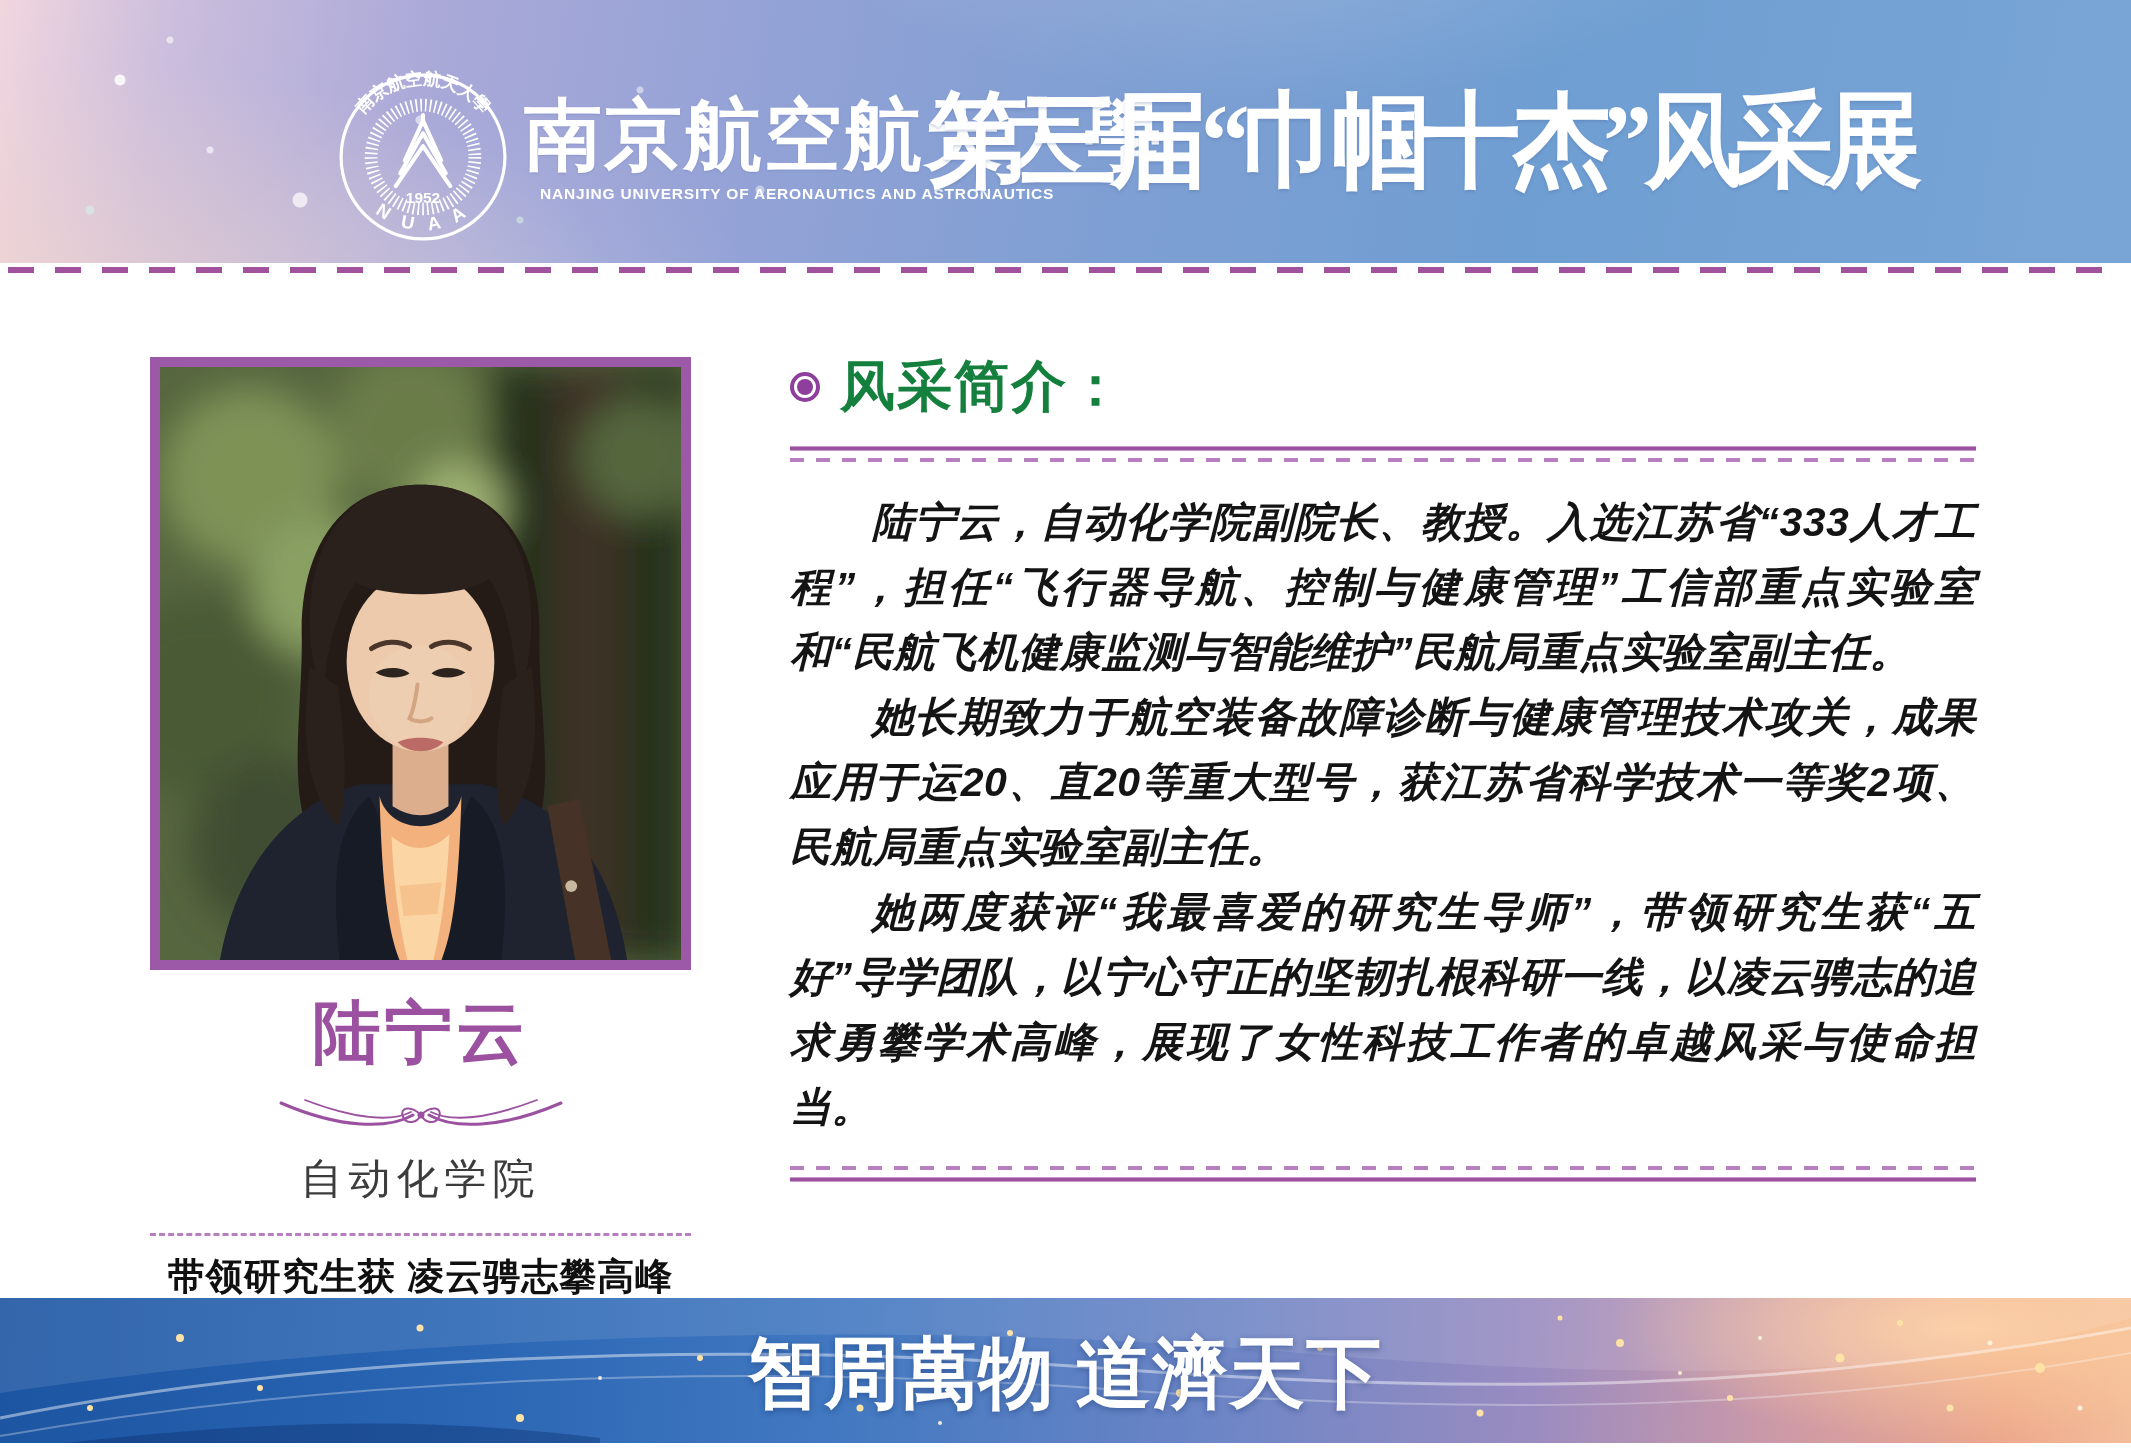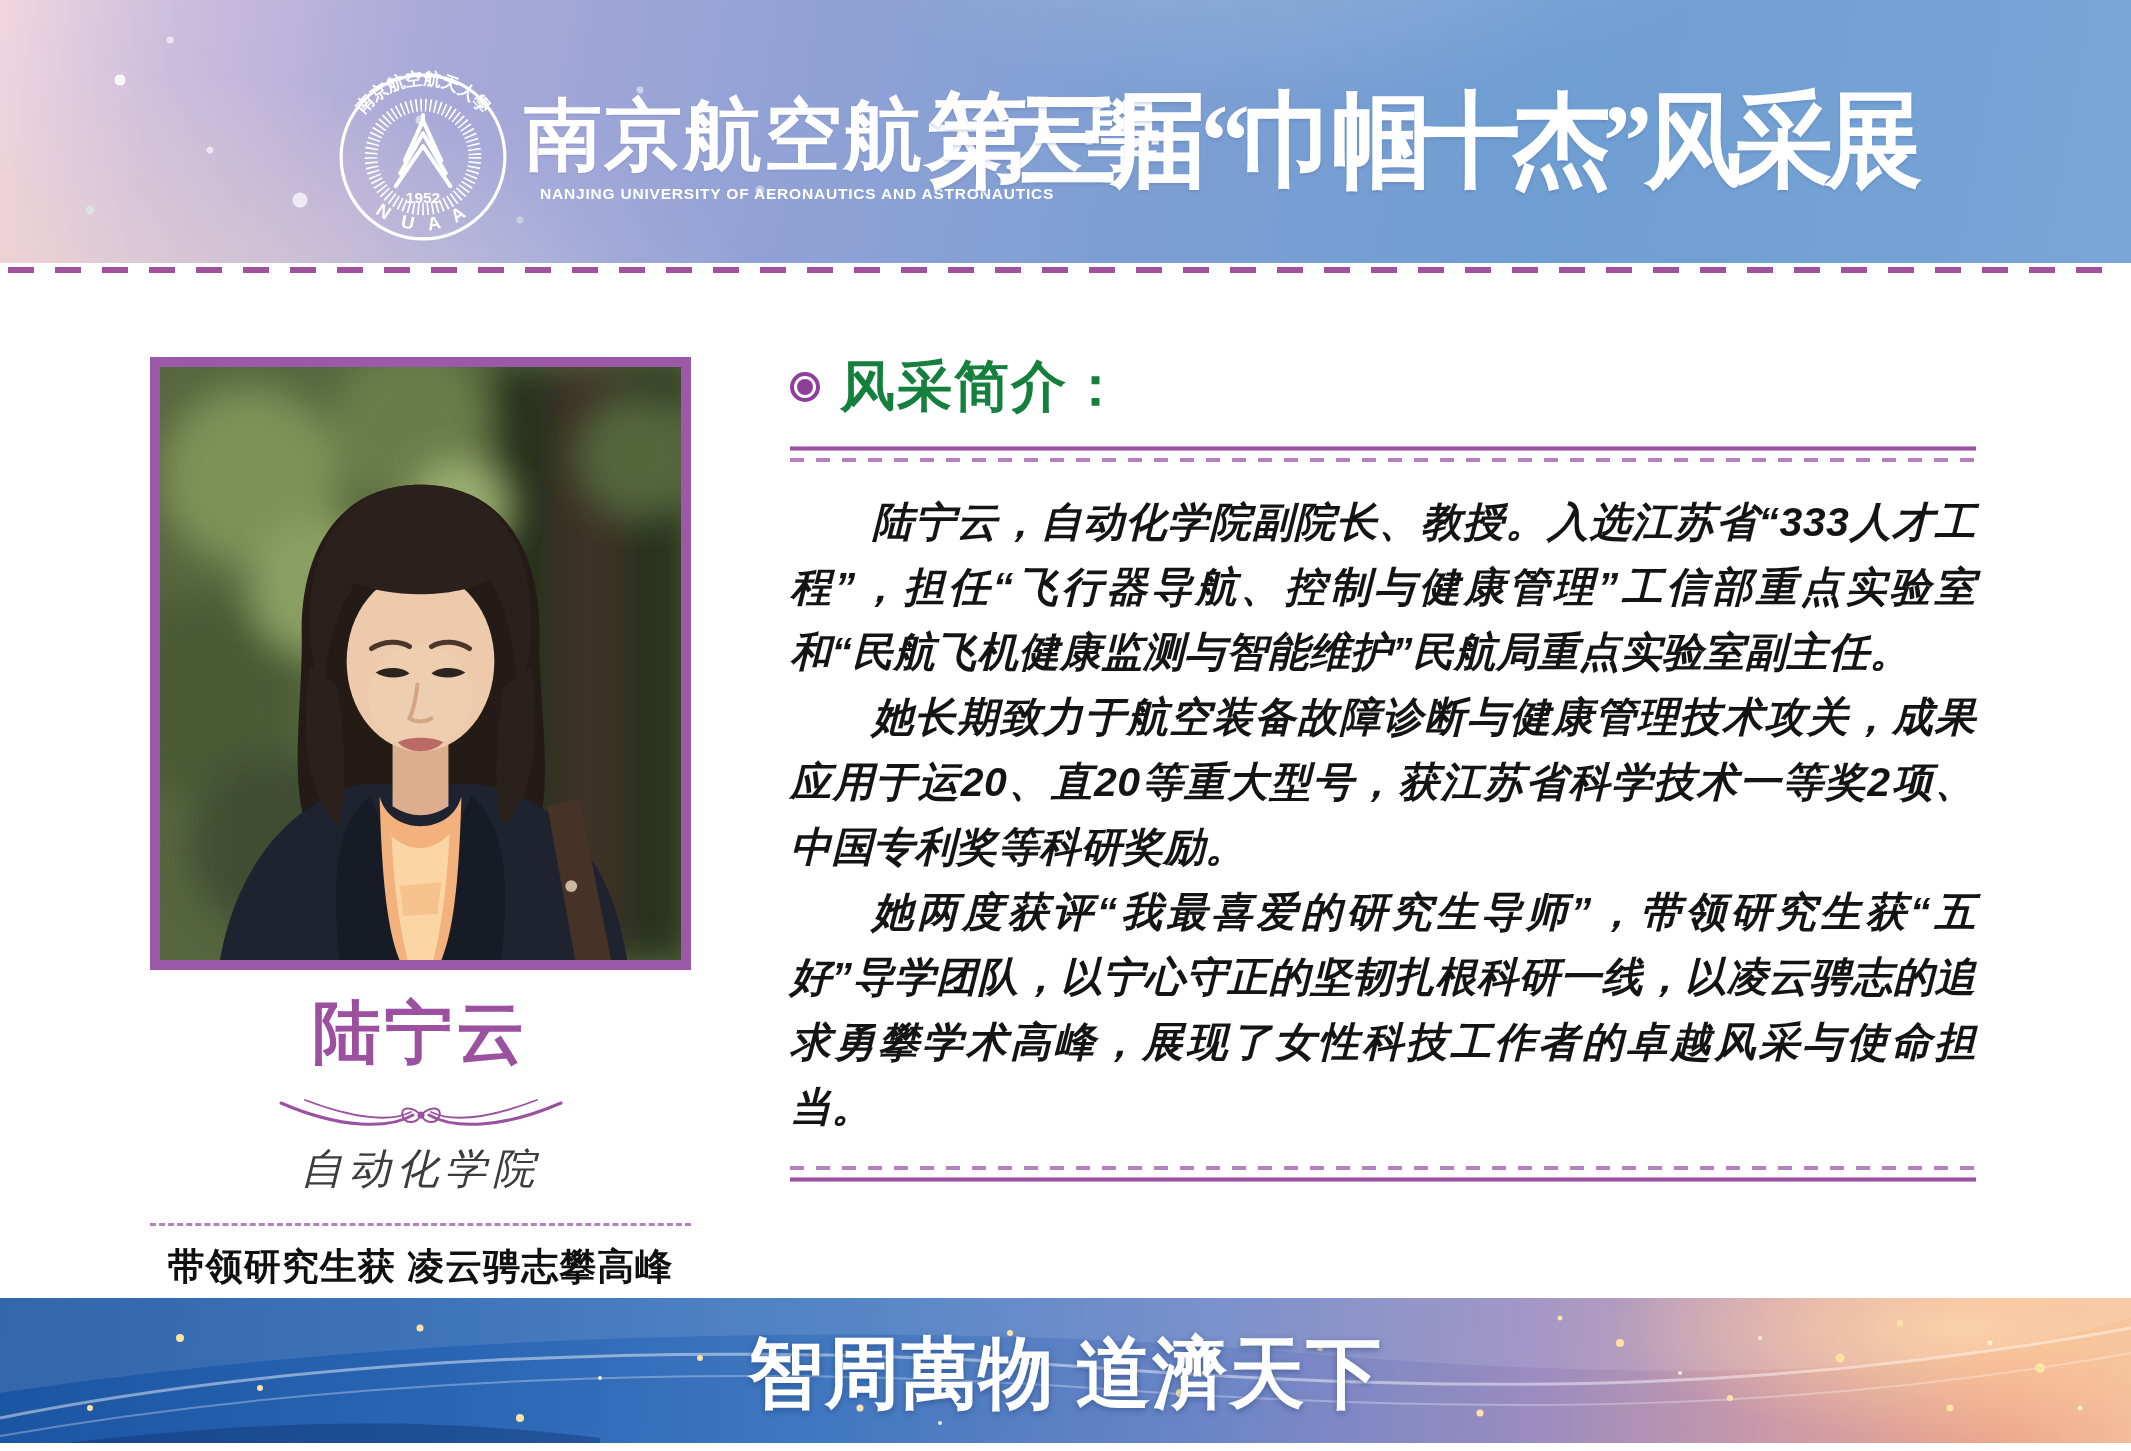--- a/index.html
+++ b/index.html
@@ -249,7 +249,7 @@
 
     <div class="bio">
       <p>陆宁云，自动化学院副院长、教授。入选江苏省“333人才工程”，担任“飞行器导航、控制与健康管理”工信部重点实验室和“民航飞机健康监测与智能维护”民航局重点实验室副主任。</p>
-      <p>她长期致力于航空装备故障诊断与健康管理技术攻关，成果应用于运20、直20等重大型号，获江苏省科学技术一等奖2项、中国专利奖等科研奖励。</p>
+      <p>她长期致力于航空装备故障诊断与健康管理技术攻关，成果应用于运20、直20等重大型号，获江苏省科学技术一等奖2项、民航局重点实验室副主任。</p>
       <p>她两度获评“我最喜爱的研究生导师”，带领研究生获“五好”导学团队，以宁心守正的坚韧扎根科研一线，以凌云骋志的追求勇攀学术高峰，展现了女性科技工作者的卓越风采与使命担当。</p>
     </div>
 

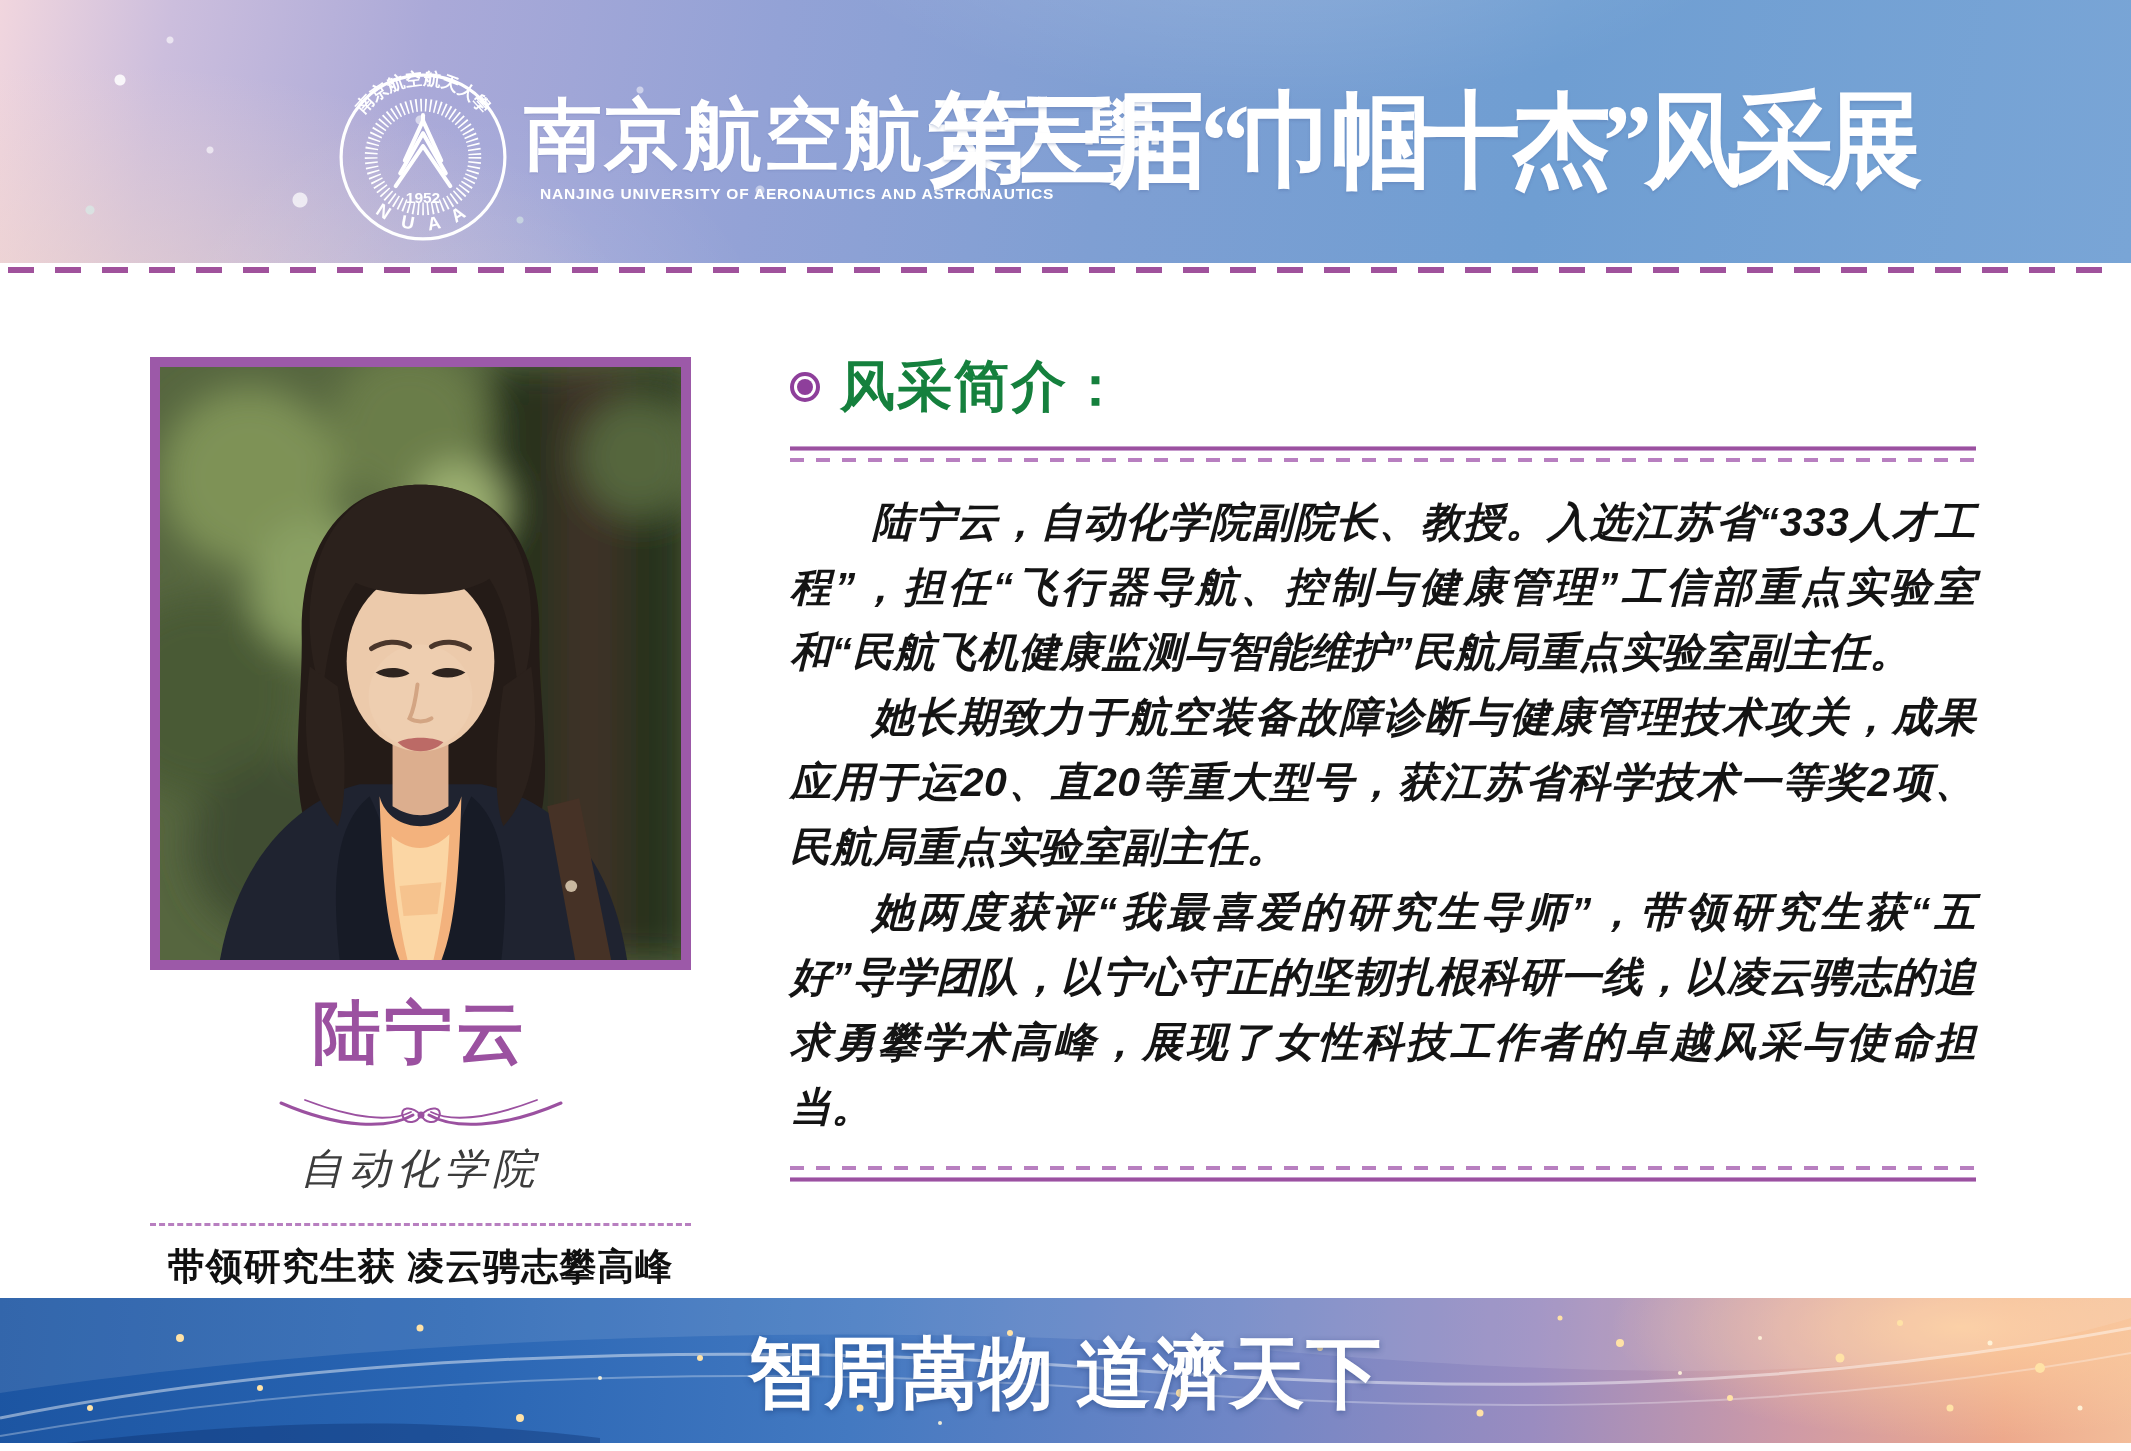--- a/index.html
+++ b/index.html
@@ -73,8 +73,8 @@
   }
   .bow-divider{ margin:10px auto 0; width:300px; height:44px; display:block; }
   .department{
-    margin-top:8px; text-align:center;
-    font-size:42px; color:#3c3c3c; letter-spacing:6px;font-style:italic;
+    margin-top:18px; text-align:center;
+    font-size:42px; color:#3c3c3c; letter-spacing:6px;
   }
   .motto-box{
     margin-top:26px; padding:16px 0;

